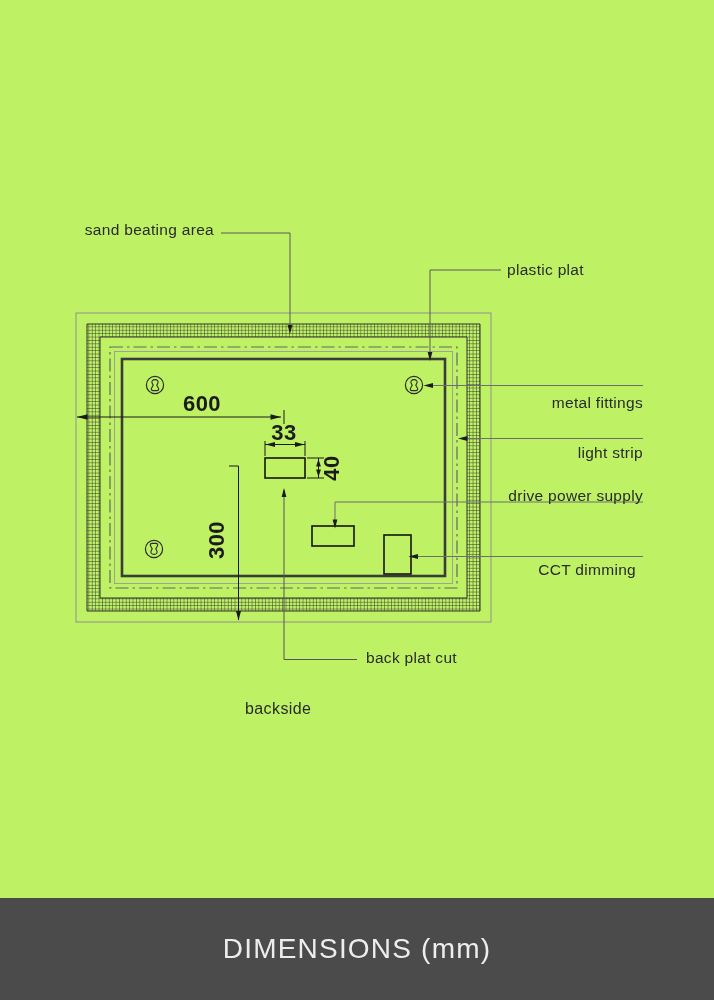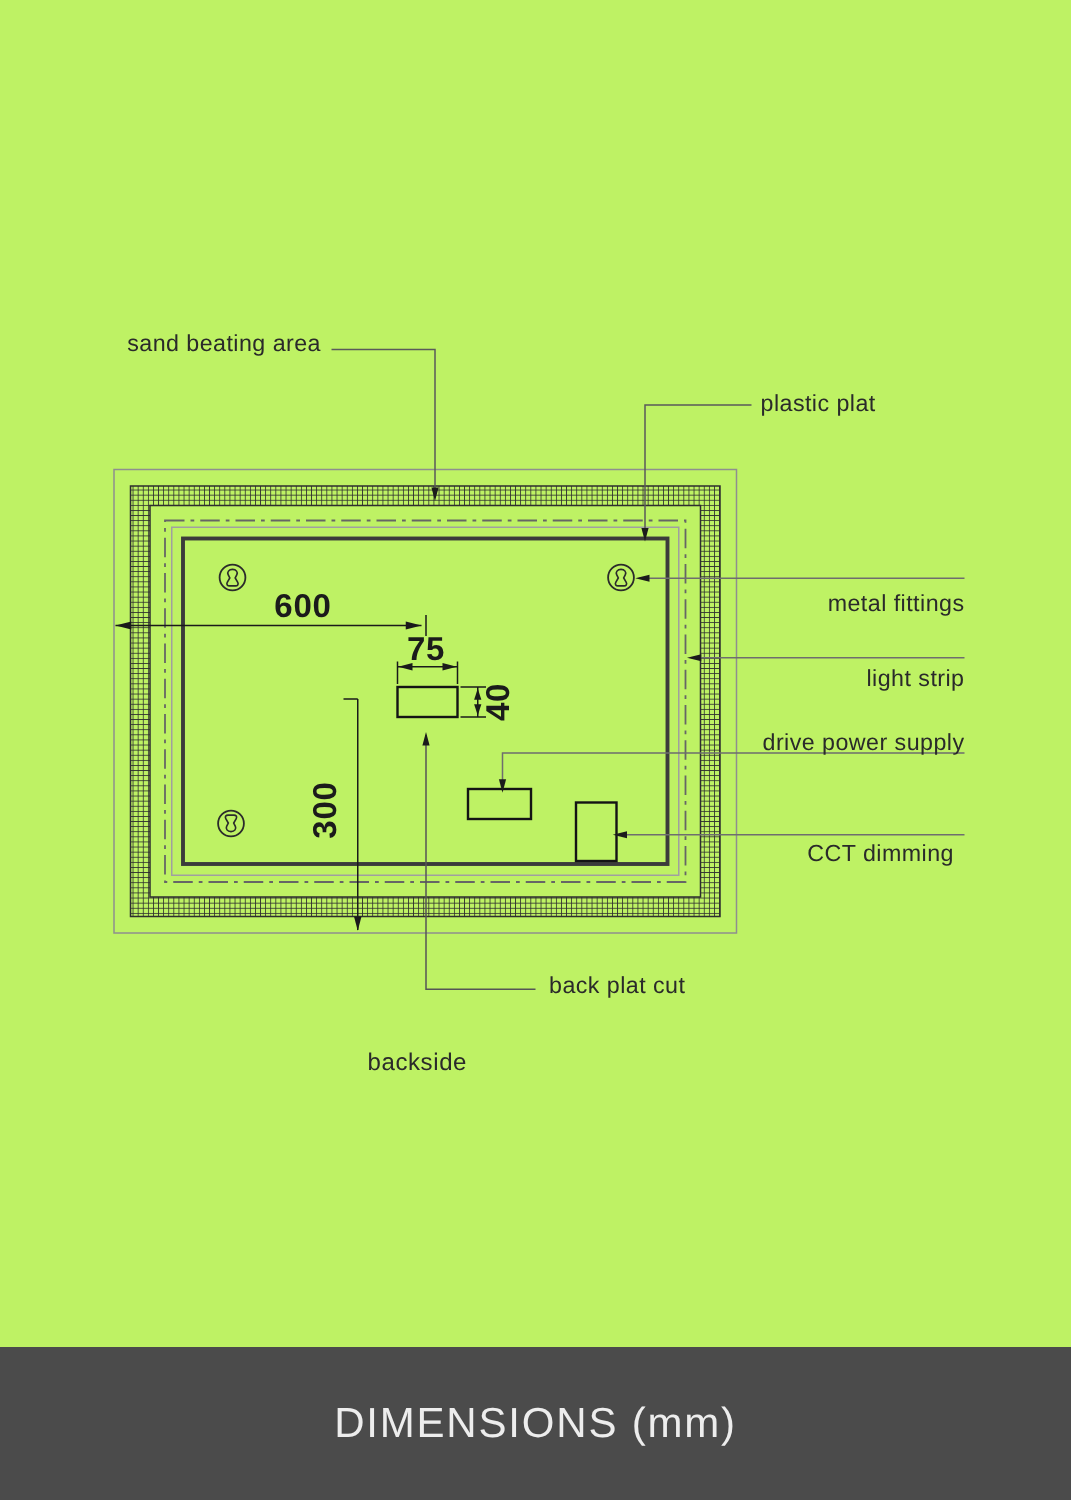--- a/index.html
+++ b/index.html
@@ -164,7 +164,7 @@
 
   <div class="dim" style="left:202px;top:404px;">600</div>
 
-  <div class="dim" style="left:284px;top:433px;">75</div>
+  <div class="dim" style="left:284px;top:433px;">33</div>
 
   <div class="dim vert" style="left:332px;top:468px;">40</div>
 

